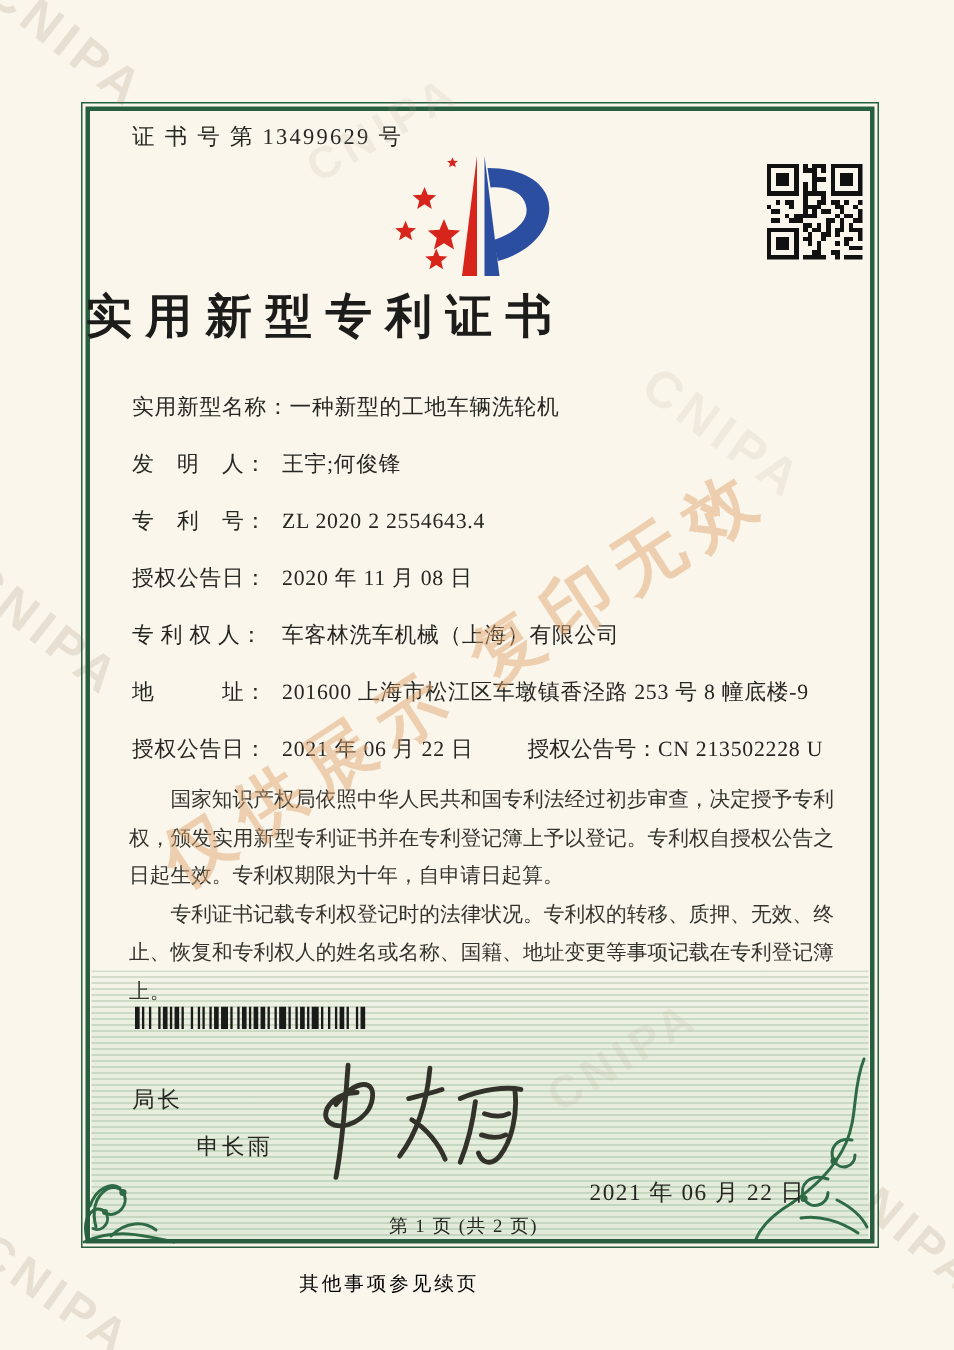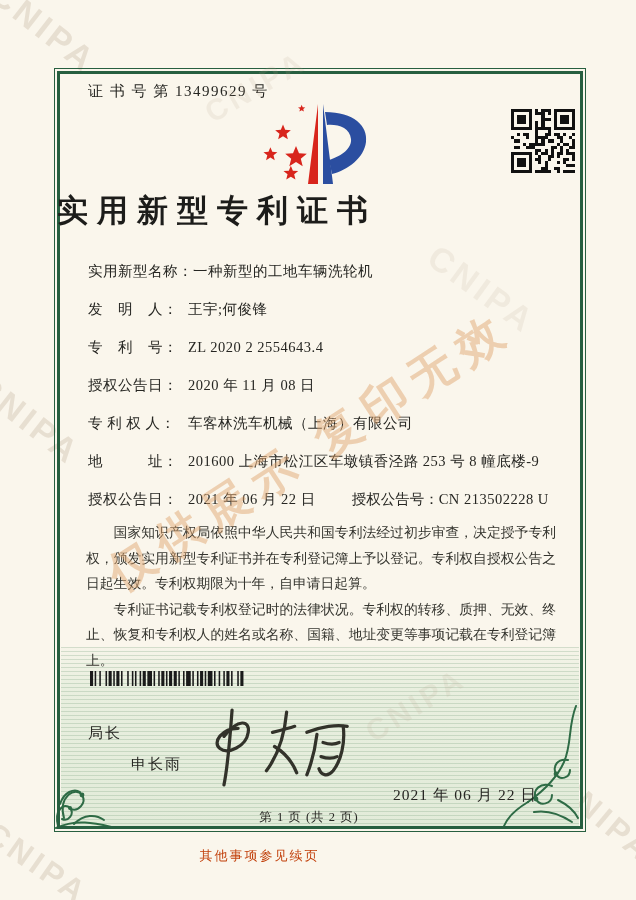--- a/index.html
+++ b/index.html
@@ -63,7 +63,7 @@
   .signature{position:absolute;left:192px;top:698px;width:165px;height:96px;z-index:3;}
   .issue-date{position:absolute;left:393px;top:785px;z-index:3;font-size:15.5px;letter-spacing:1px;}
   .pageinfo{position:absolute;left:46px;top:809px;width:526px;z-index:3;text-align:center;font-size:12.5px;letter-spacing:1px;}
-  .footnote{position:absolute;left:0;top:847px;width:519px;z-index:3;text-align:center;font-size:13px;letter-spacing:2px;color:#c2410c;}
+  .footnote{position:absolute;left:0;top:847px;width:519px;z-index:3;text-align:center;font-size:13px;letter-spacing:2px;color:#000000;}
 </style>
 </head>
 <body>

